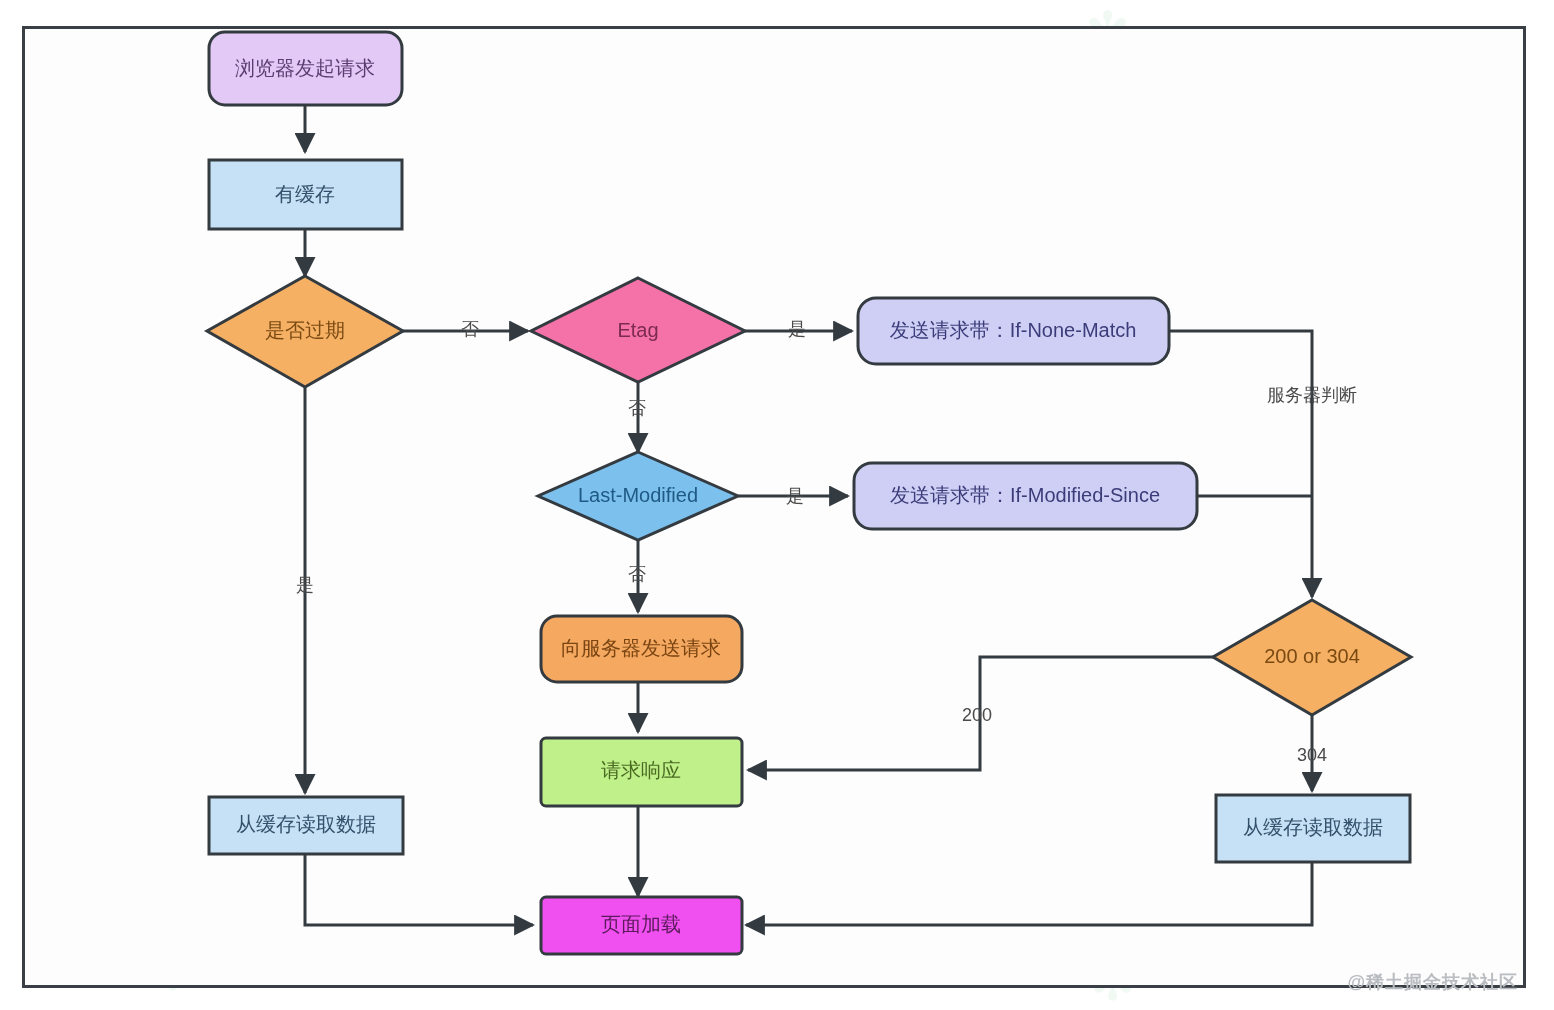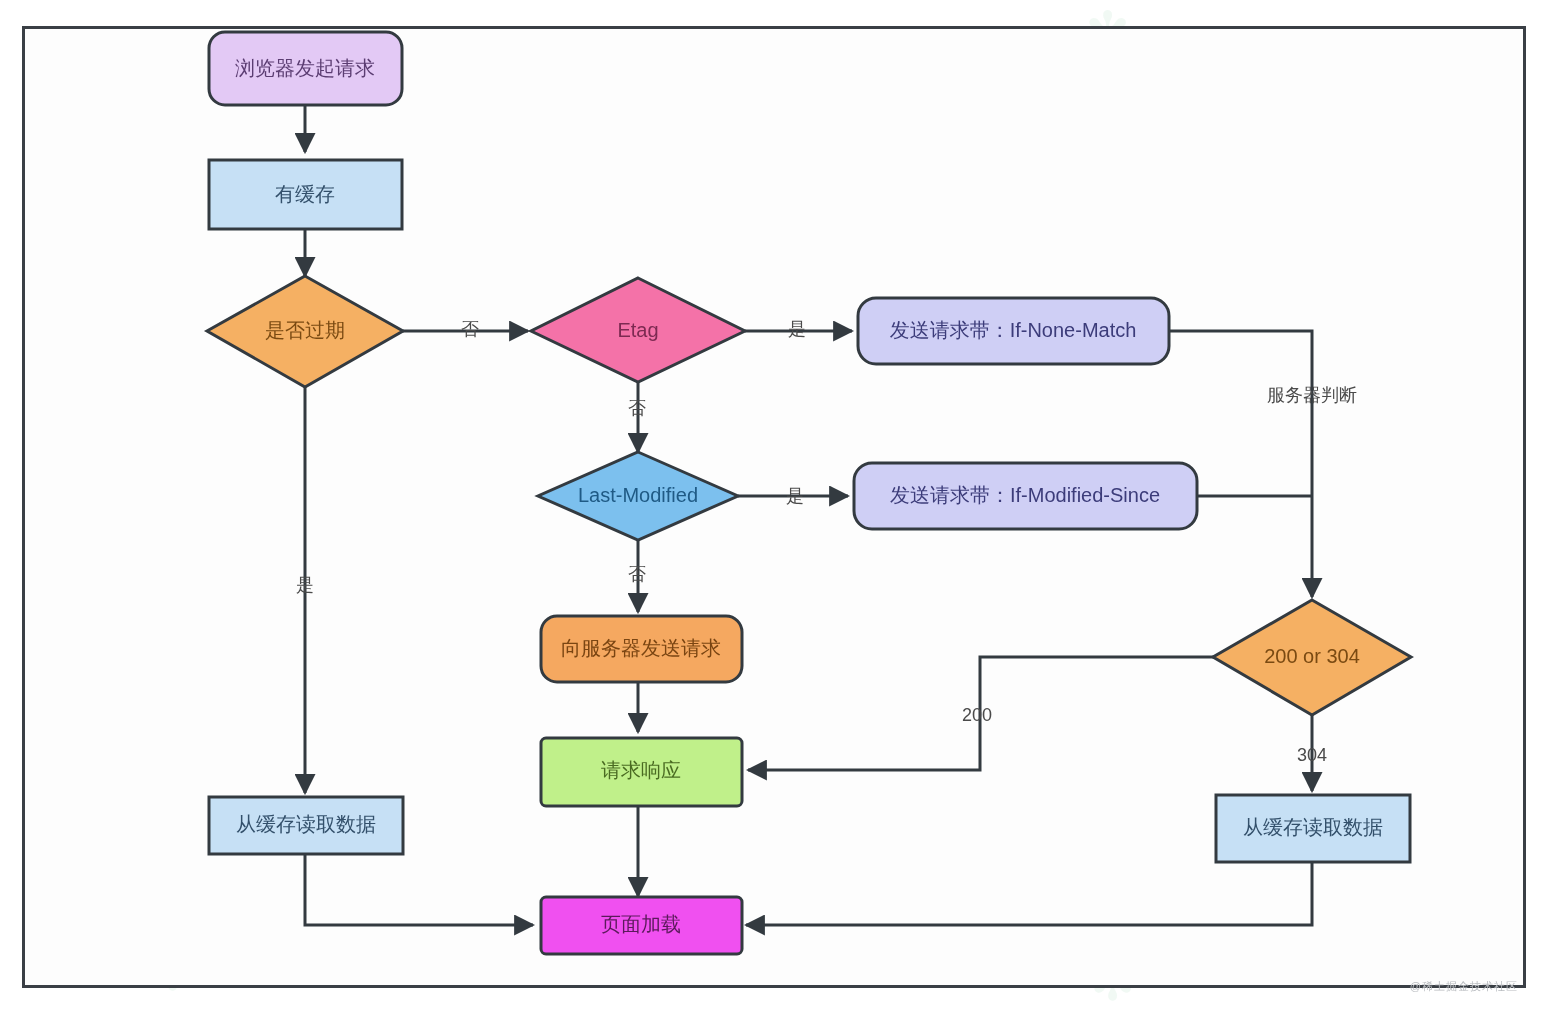--- a/index.html
+++ b/index.html
@@ -64,10 +64,11 @@
     right: 36px;
     bottom: 16px;
     font-family: "Liberation Sans", "DejaVu Sans", sans-serif;
-    font-size: 11px;
+    font-size: 18px;
     color: #b9bcc0;
     letter-spacing: 1px;
     user-select: none;
+    font-weight: bold;
   }
   .wm-big {
     position: absolute;

